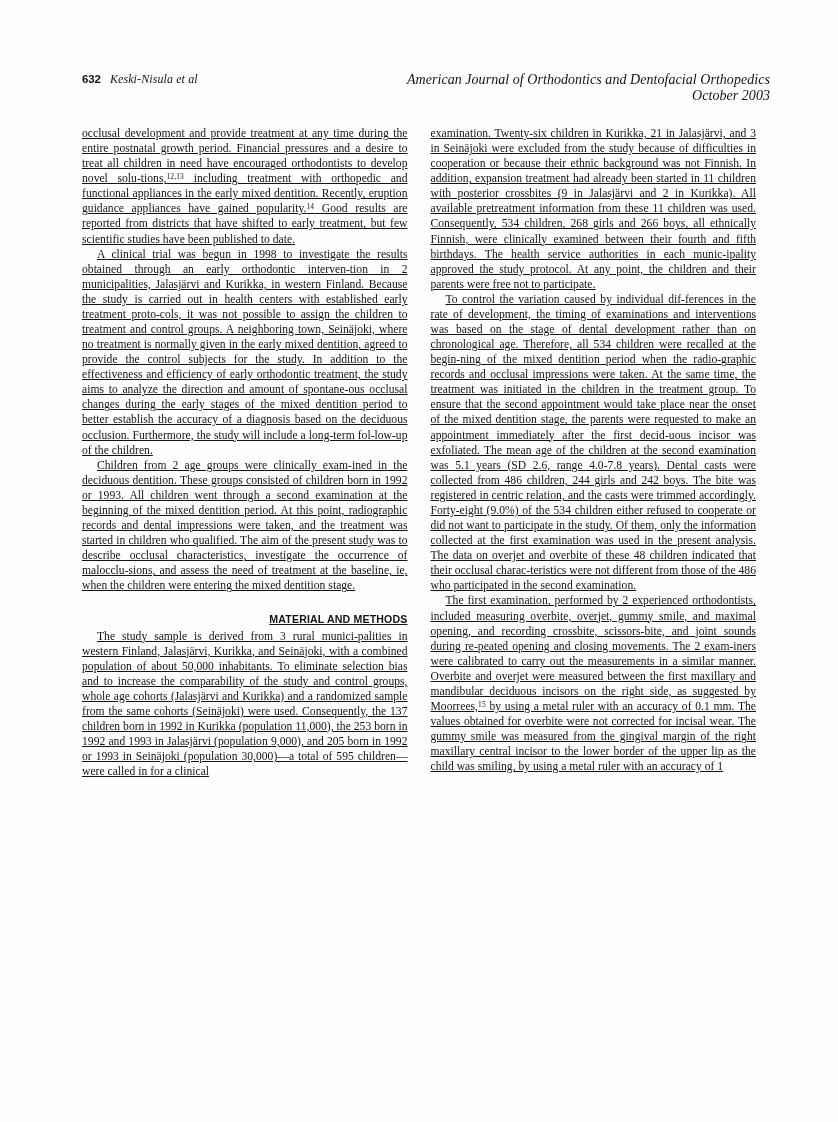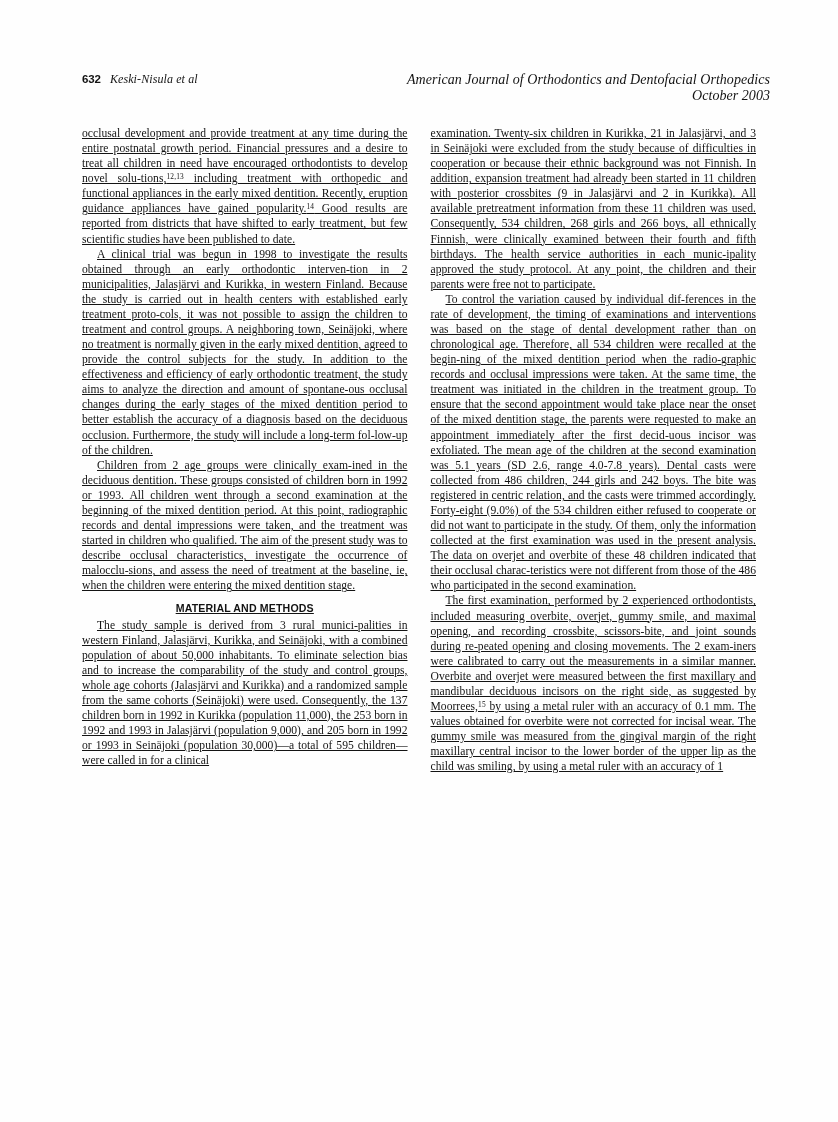--- a/index.html
+++ b/index.html
@@ -99,13 +99,13 @@
   }
 
   h2.section {
-    margin: 8px 0 1px 0;
+    margin: 19px 0 1px 0;
     font-family: "Liberation Sans", "DejaVu Sans", sans-serif;
     font-weight: bold;
     font-size: 10.6px;
     line-height: 15.08px;
     letter-spacing: 0.15px;
-    text-align: center;
+    text-align: right;
   }
 </style>
 </head>

